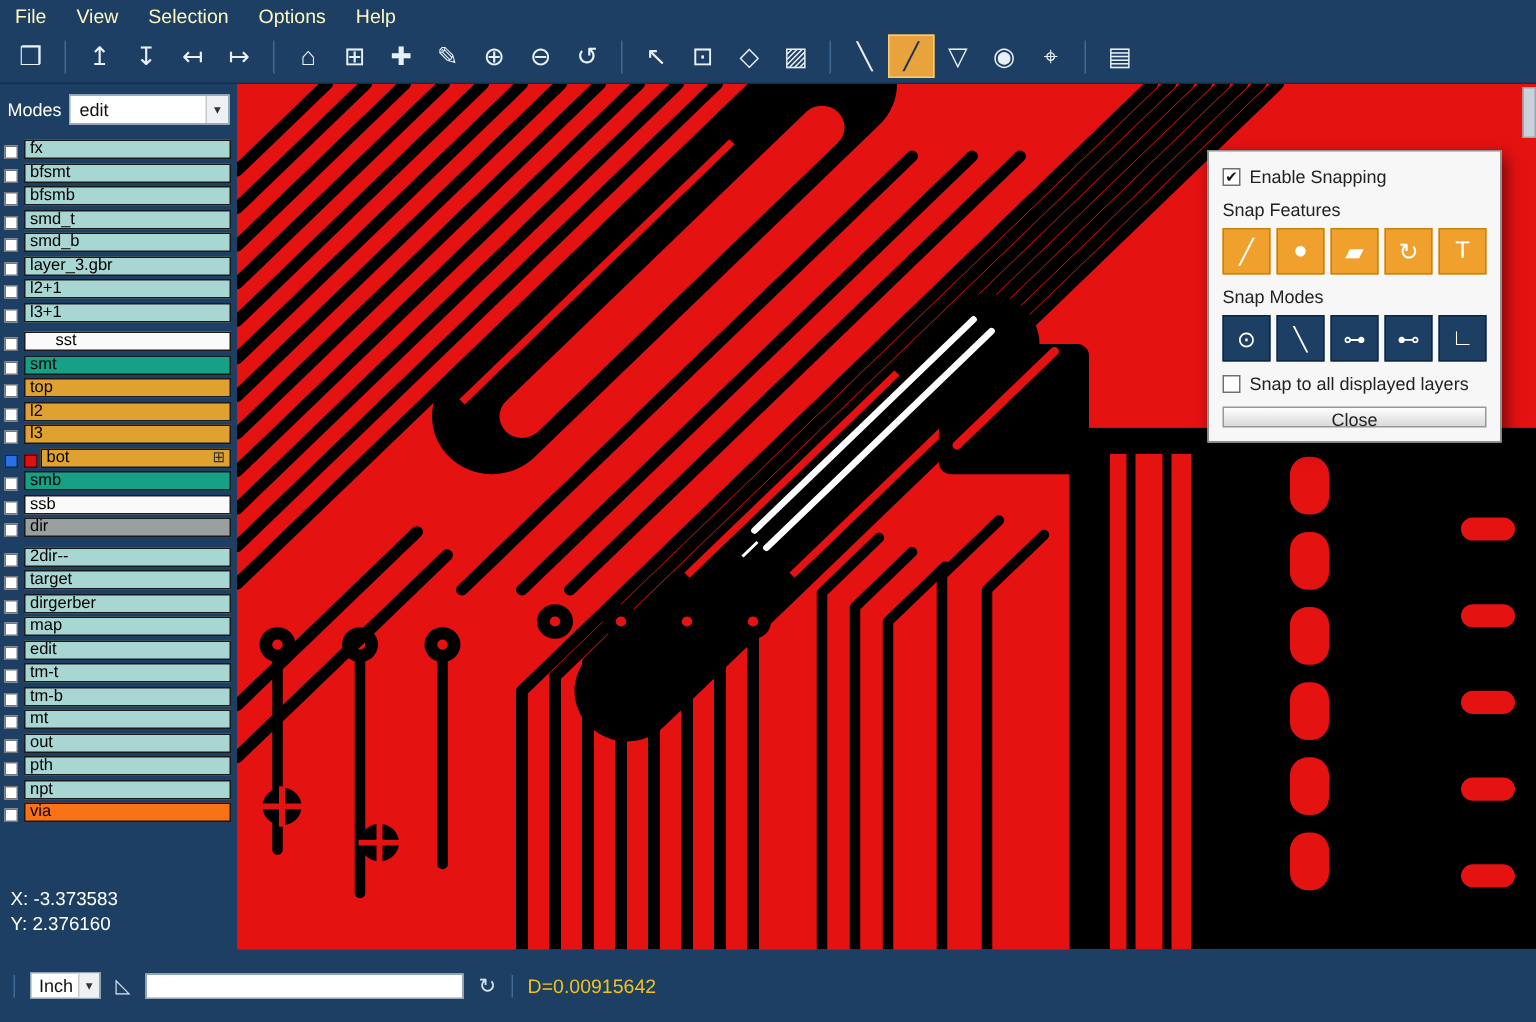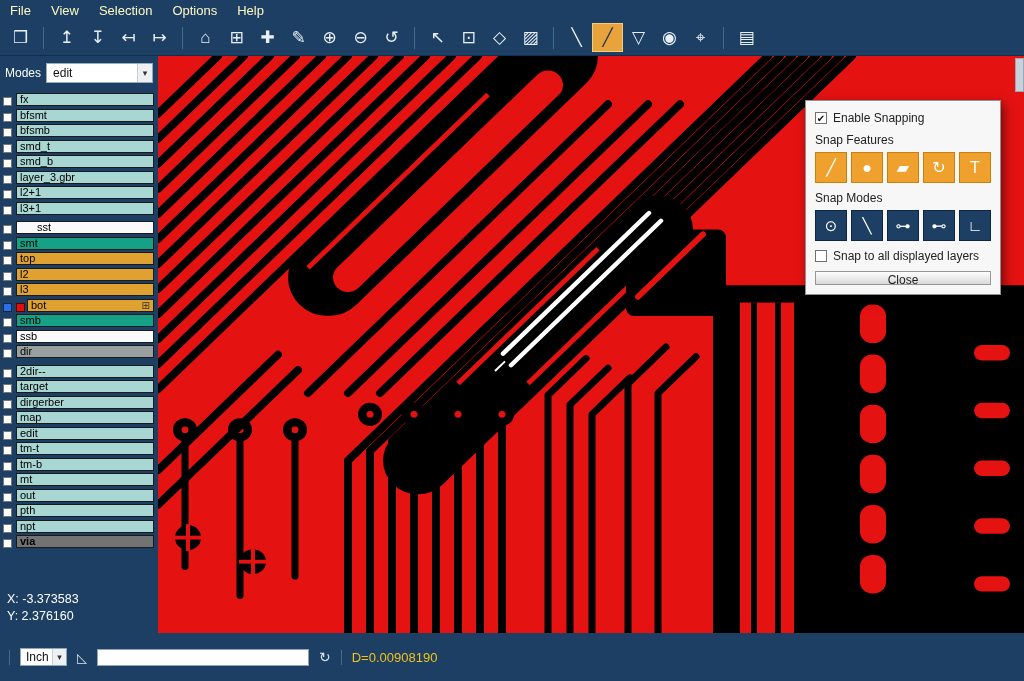--- a/index.html
+++ b/index.html
@@ -358,7 +358,7 @@
           </div>
           <div class="lrow">
             <span class="lchk"></span>
-            <div class="llabel" style="background: #737373; font-weight: bold;">
+            <div class="llabel" style="background: #f97316;">
               <span class="lname">via</span>
             </div>
           </div>

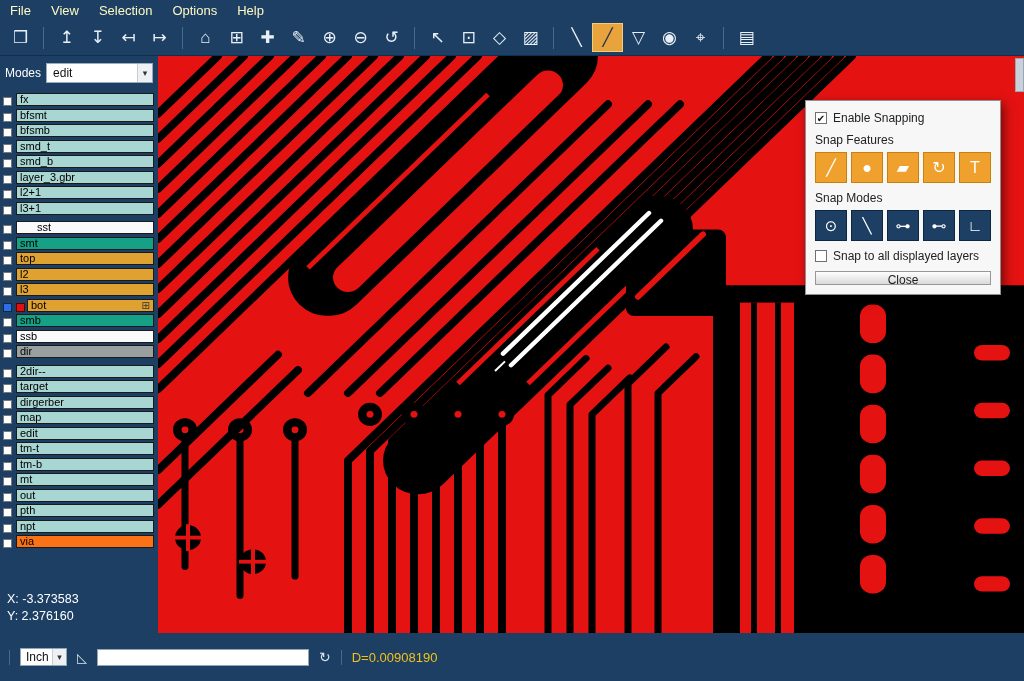--- a/index.html
+++ b/index.html
@@ -519,7 +519,7 @@
     <input class="sb-input" value="" style="">
     <button class="sb-refresh">↻</button>
     <span class="sb-sep"></span>
-    <span class="sb-distance">D=0.00908190</span>
+    <span class="sb-distance">D=0.00915642</span>
   </div>
 
 </div>

